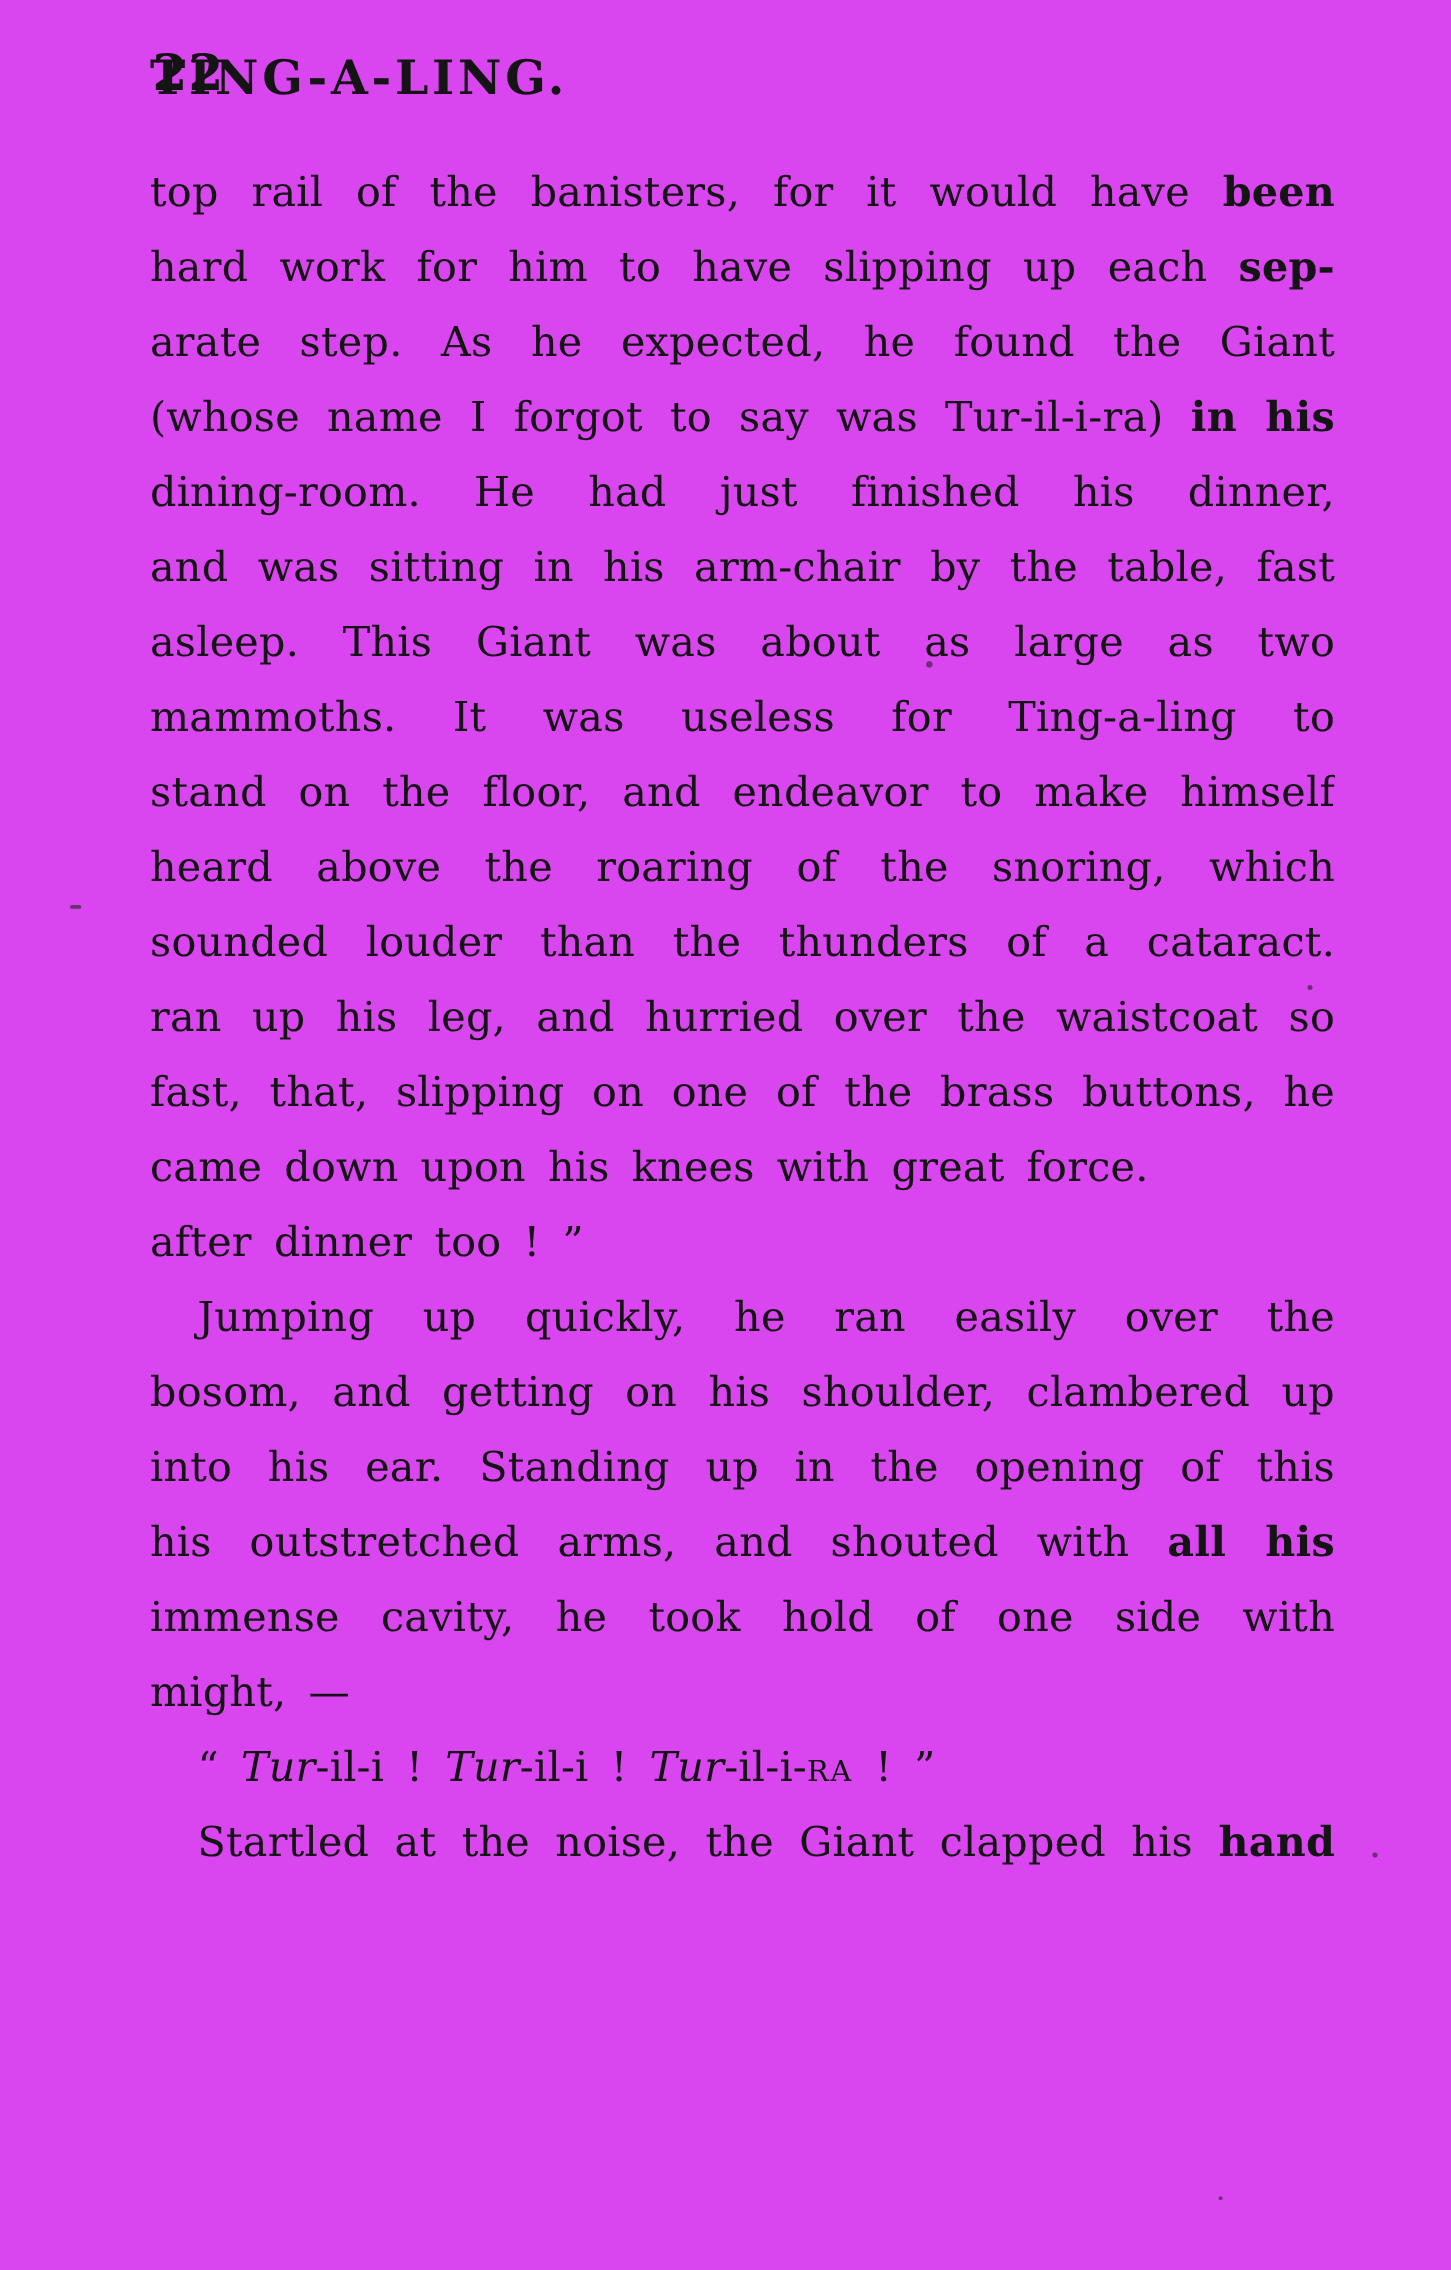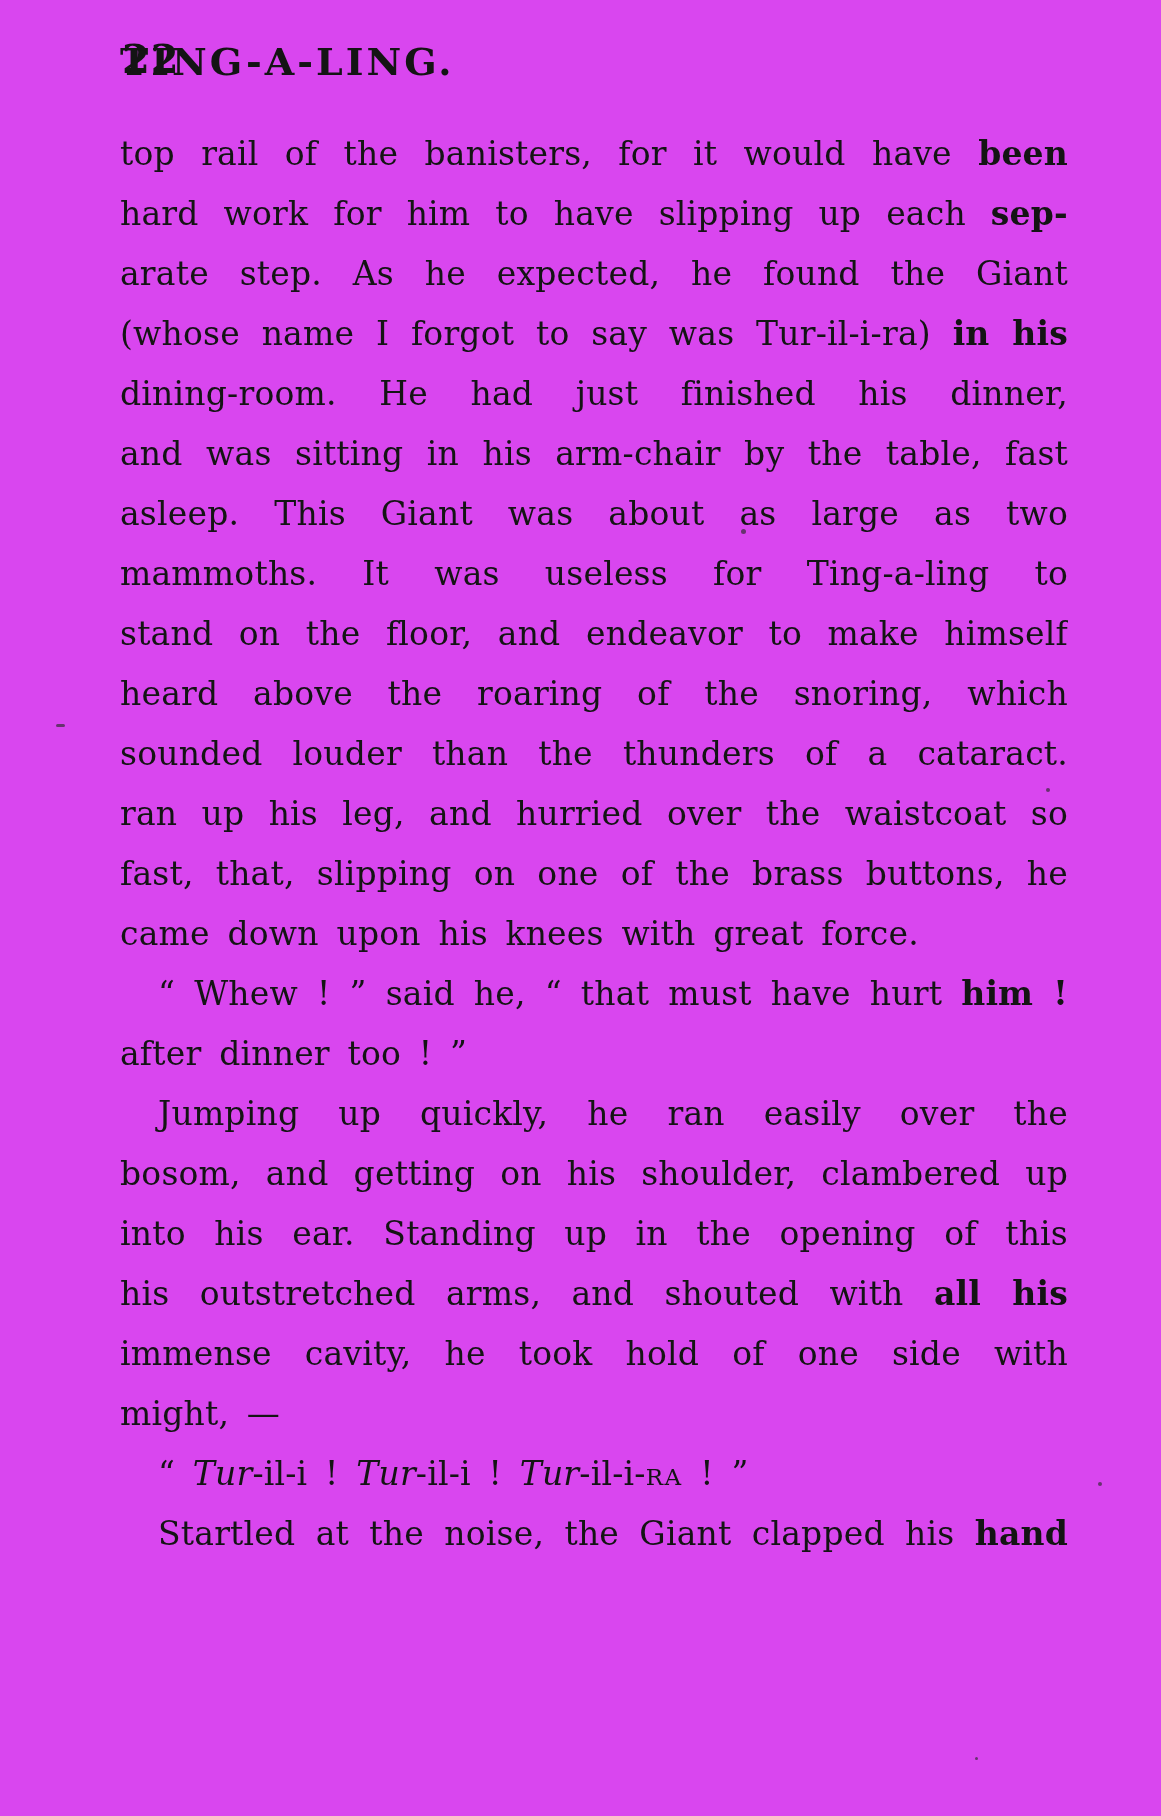--- a/index.html
+++ b/index.html
@@ -94,7 +94,6 @@
       <div class="line"><span>ran up his leg, and hurried over the waistcoat so</span></div>
       <div class="line"><span>fast, that, slipping on one of the brass buttons, he</span></div>
       <div class="line endpara"><span>came down upon his knees with great force.</span></div>
-      <div class="line indent"><span>“ Whew ! ” said he, “ that must have hurt </span><span class="b">him !</span></div>
       <div class="line endpara"><span>after dinner too ! ”</span></div>
       <div class="line indent"><span>Jumping up quickly, he ran easily over the</span></div>
       <div class="line"><span>bosom, and getting on his shoulder, clambered up</span></div>

